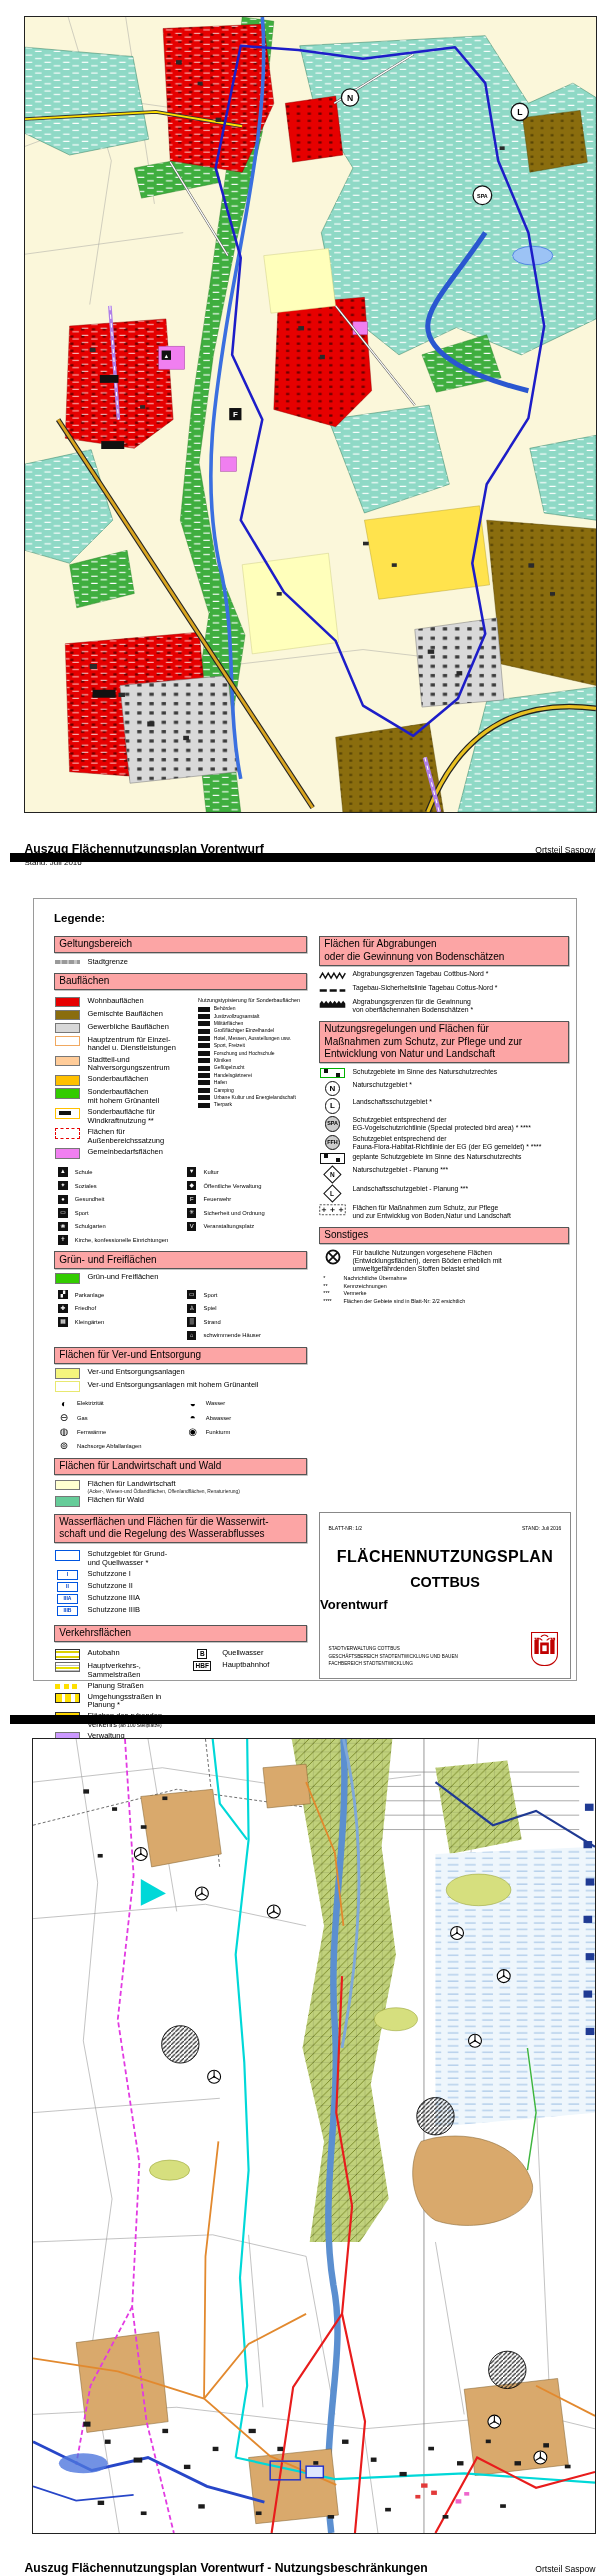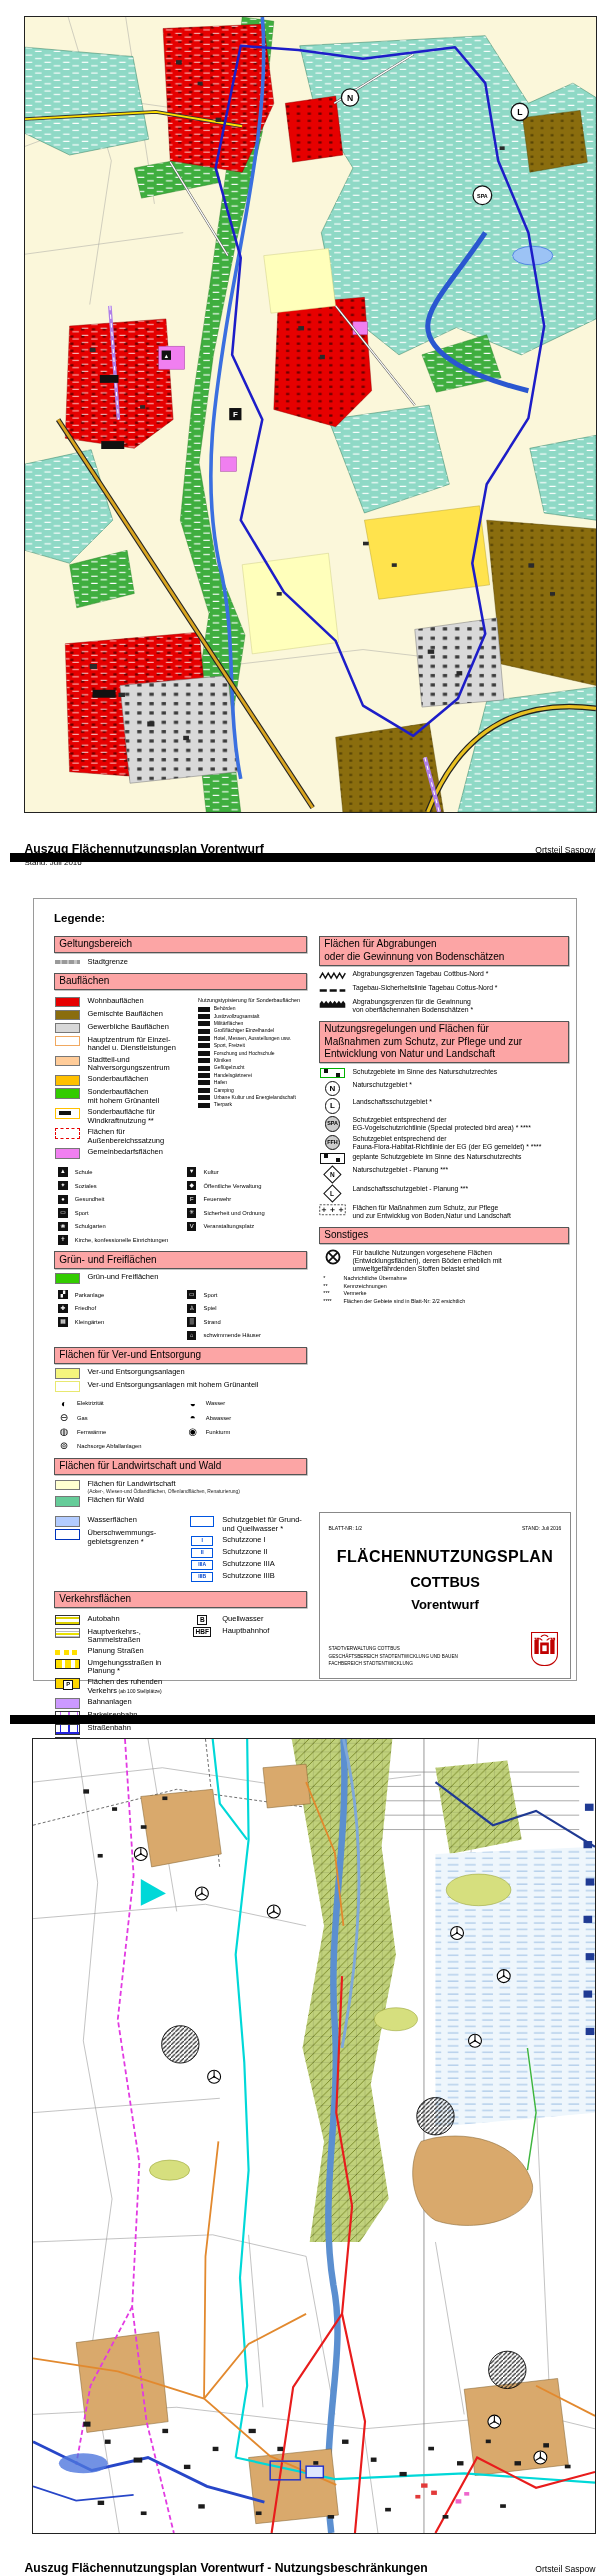--- a/index.html
+++ b/index.html
@@ -550,6 +550,8 @@
           </div>
         </div>
         <div class="lg-sec">
+          <div class="lg-h">Wasserflächen und Flächen für die Wasserwirt-
+schaft und die Regelung des Wasserabflusses</div>
           <div class="twocol">
             <div class="tc-l">
               <div class="lg-row">

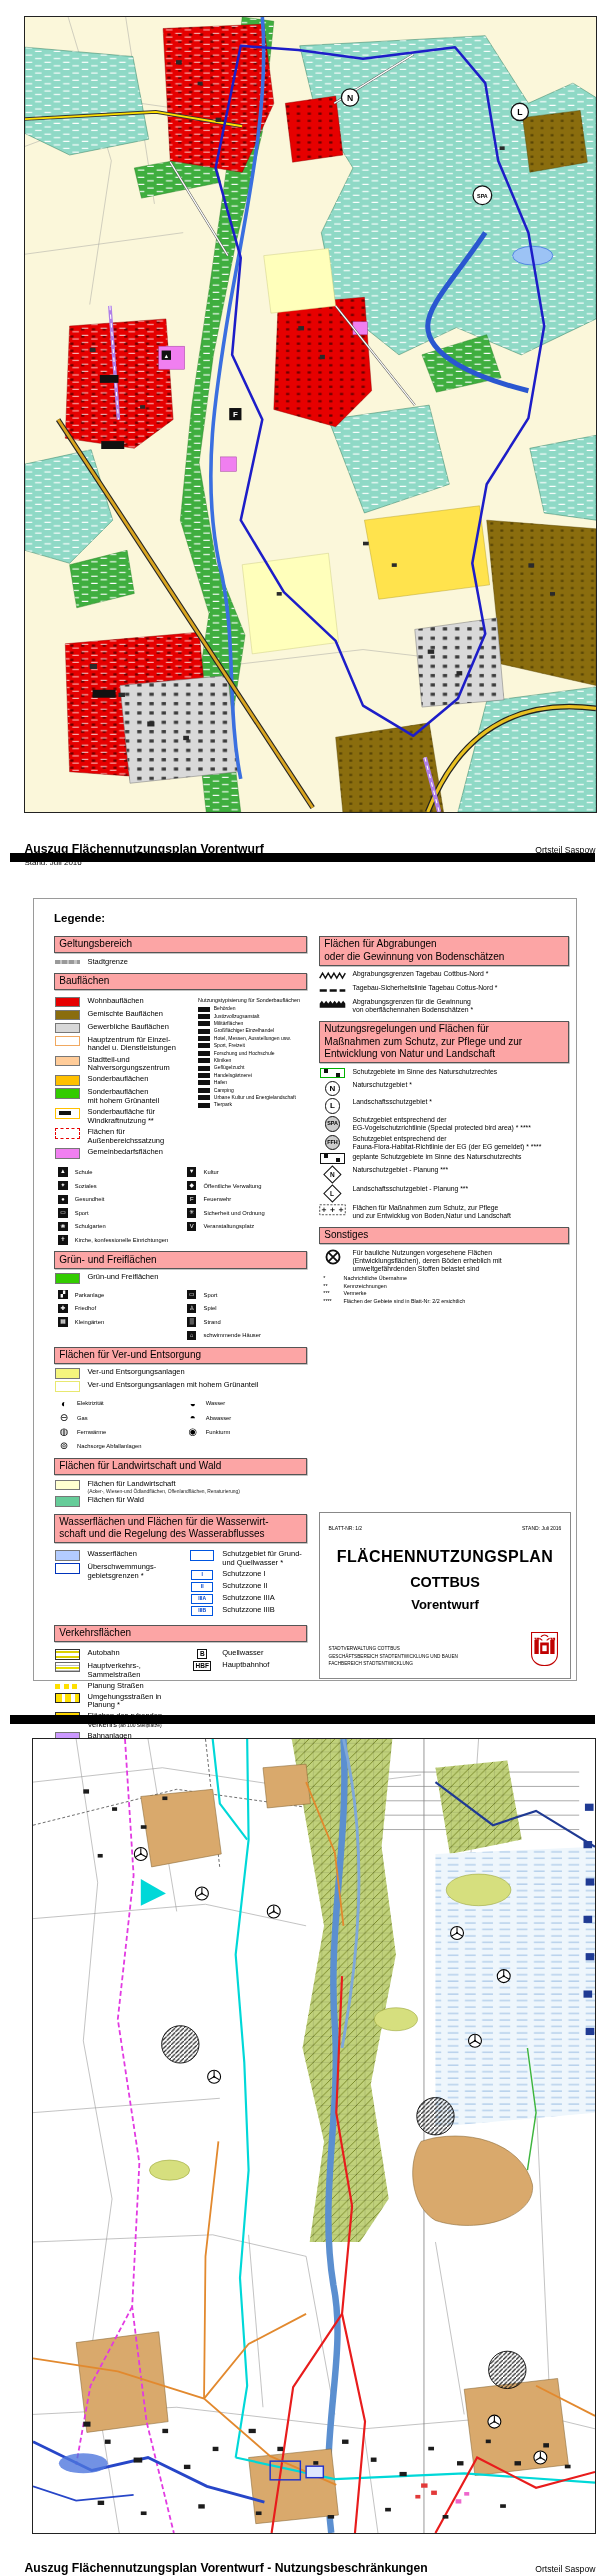--- a/index.html
+++ b/index.html
@@ -553,25 +553,6 @@
           <div class="lg-h">Wasserflächen und Flächen für die Wasserwirt-
 schaft und die Regelung des Wasserabflusses</div>
           <div class="twocol">
-            <div class="tc-l">
-              <div class="lg-row">
-                <span class="lg-ic">
-                  <span class="sw" style="background: rgb(179, 204, 255);"></span>
-                </span>
-                <div class="lg-tx">
-                  <span class="lg-lb">Wasserflächen</span>
-                </div>
-              </div>
-              <div class="lg-row">
-                <span class="lg-ic">
-                  <span class="sw wb2"></span>
-                </span>
-                <div class="lg-tx">
-                  <span class="lg-lb">Überschwemmungs-
-gebietsgrenzen *</span>
-                </div>
-              </div>
-            </div>
             <div class="tc-r">
               <div class="lg-row">
                 <span class="lg-ic">

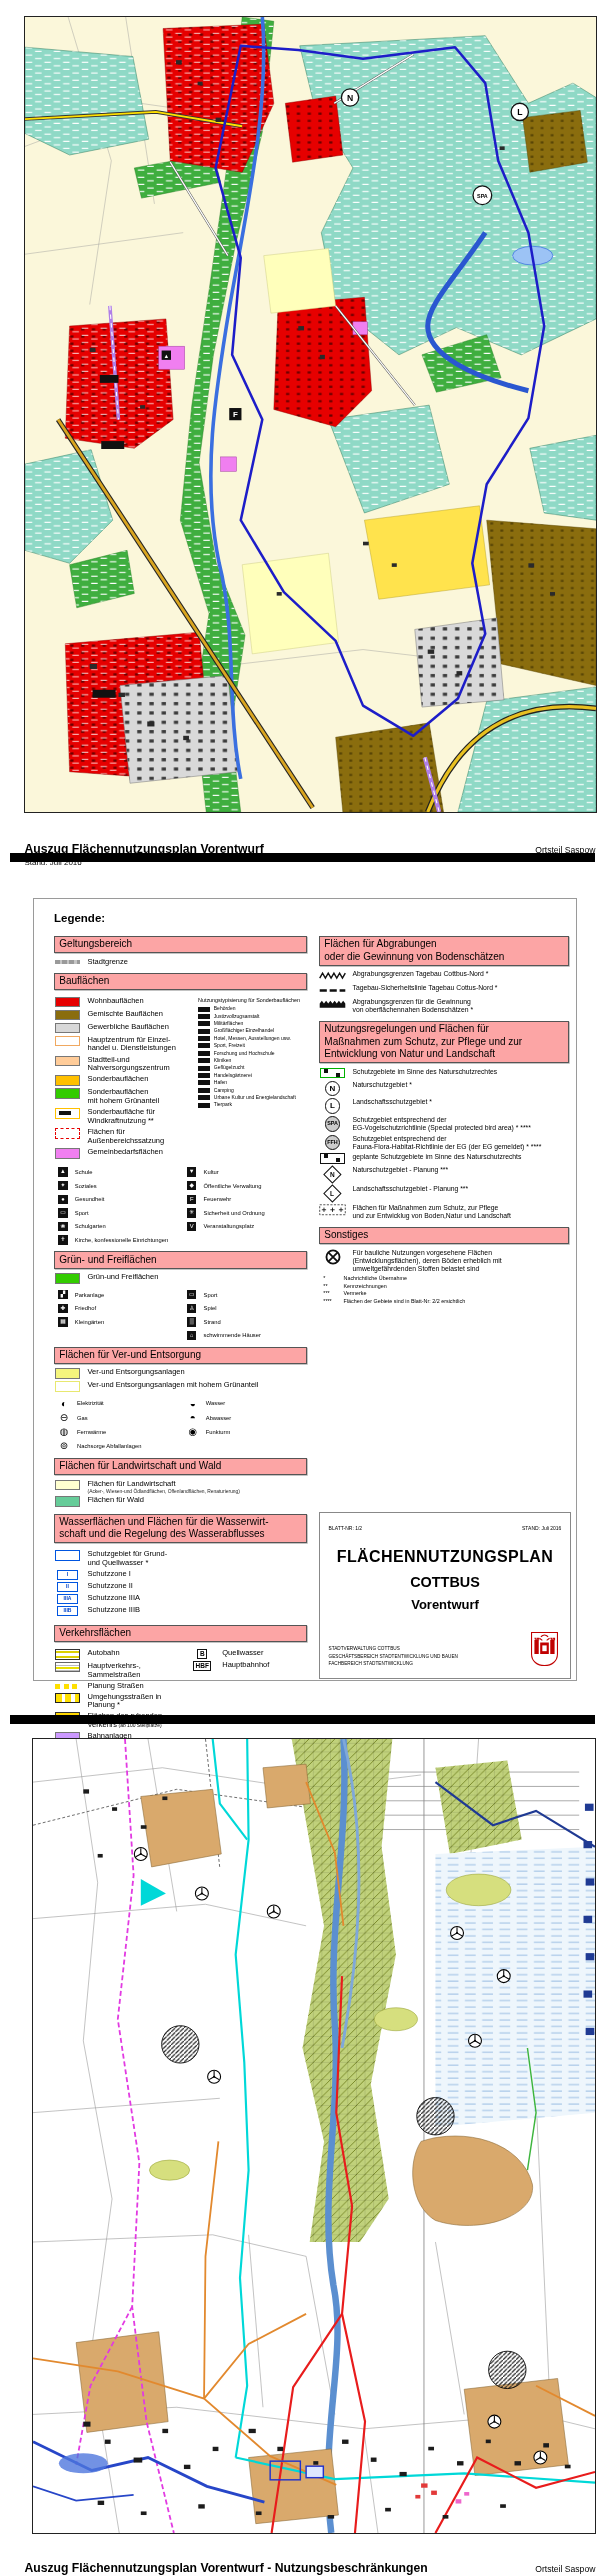--- a/index.html
+++ b/index.html
@@ -79,7 +79,7 @@
   .tb-top{display:flex;justify-content:space-between;font-size:5px;padding:11.5px 8.6px 0;}
   .tb-t1{font-size:16px;font-weight:bold;text-align:center;margin-top:17px;letter-spacing:0.4px;}
   .tb-t2{font-size:14.4px;font-weight:bold;text-align:center;margin-top:8.6px;}
-  .tb-t3{font-size:13px;font-weight:bold;text-align:center;margin-top:7.2px;}
+  .tb-t3{font-size:13px;font-weight:bold;margin-top:7.2px;}
   .tb-org{position:absolute;left:8.6px;bottom:10px;font-size:4.7px;line-height:1.6;text-transform:uppercase;}
   .tb-crest{position:absolute;right:11.5px;bottom:8.6px;}
 </style>

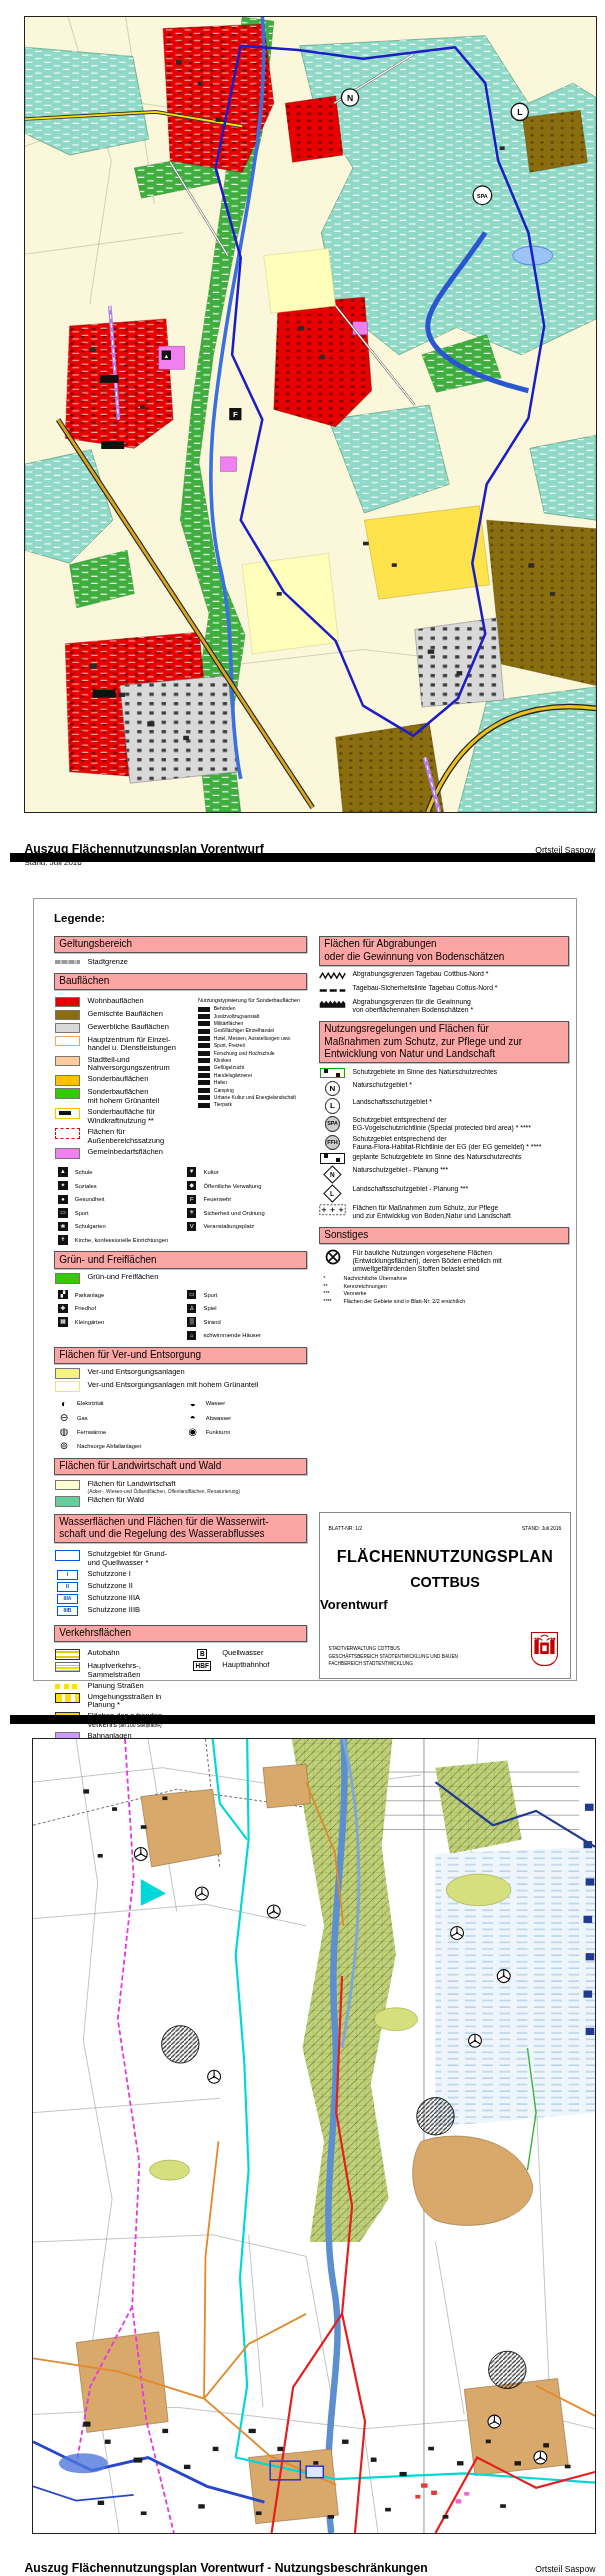--- a/index.html
+++ b/index.html
@@ -650,7 +650,7 @@
                   <span class="sw" style="background: rgb(204, 153, 255);"></span>
                 </span>
                 <div class="lg-tx">
-                  <span class="lg-lb">Bahnanlagen</span>
+                  <span class="lg-lb">Verwaltung</span>
                 </div>
               </div>
               <div class="lg-row">

